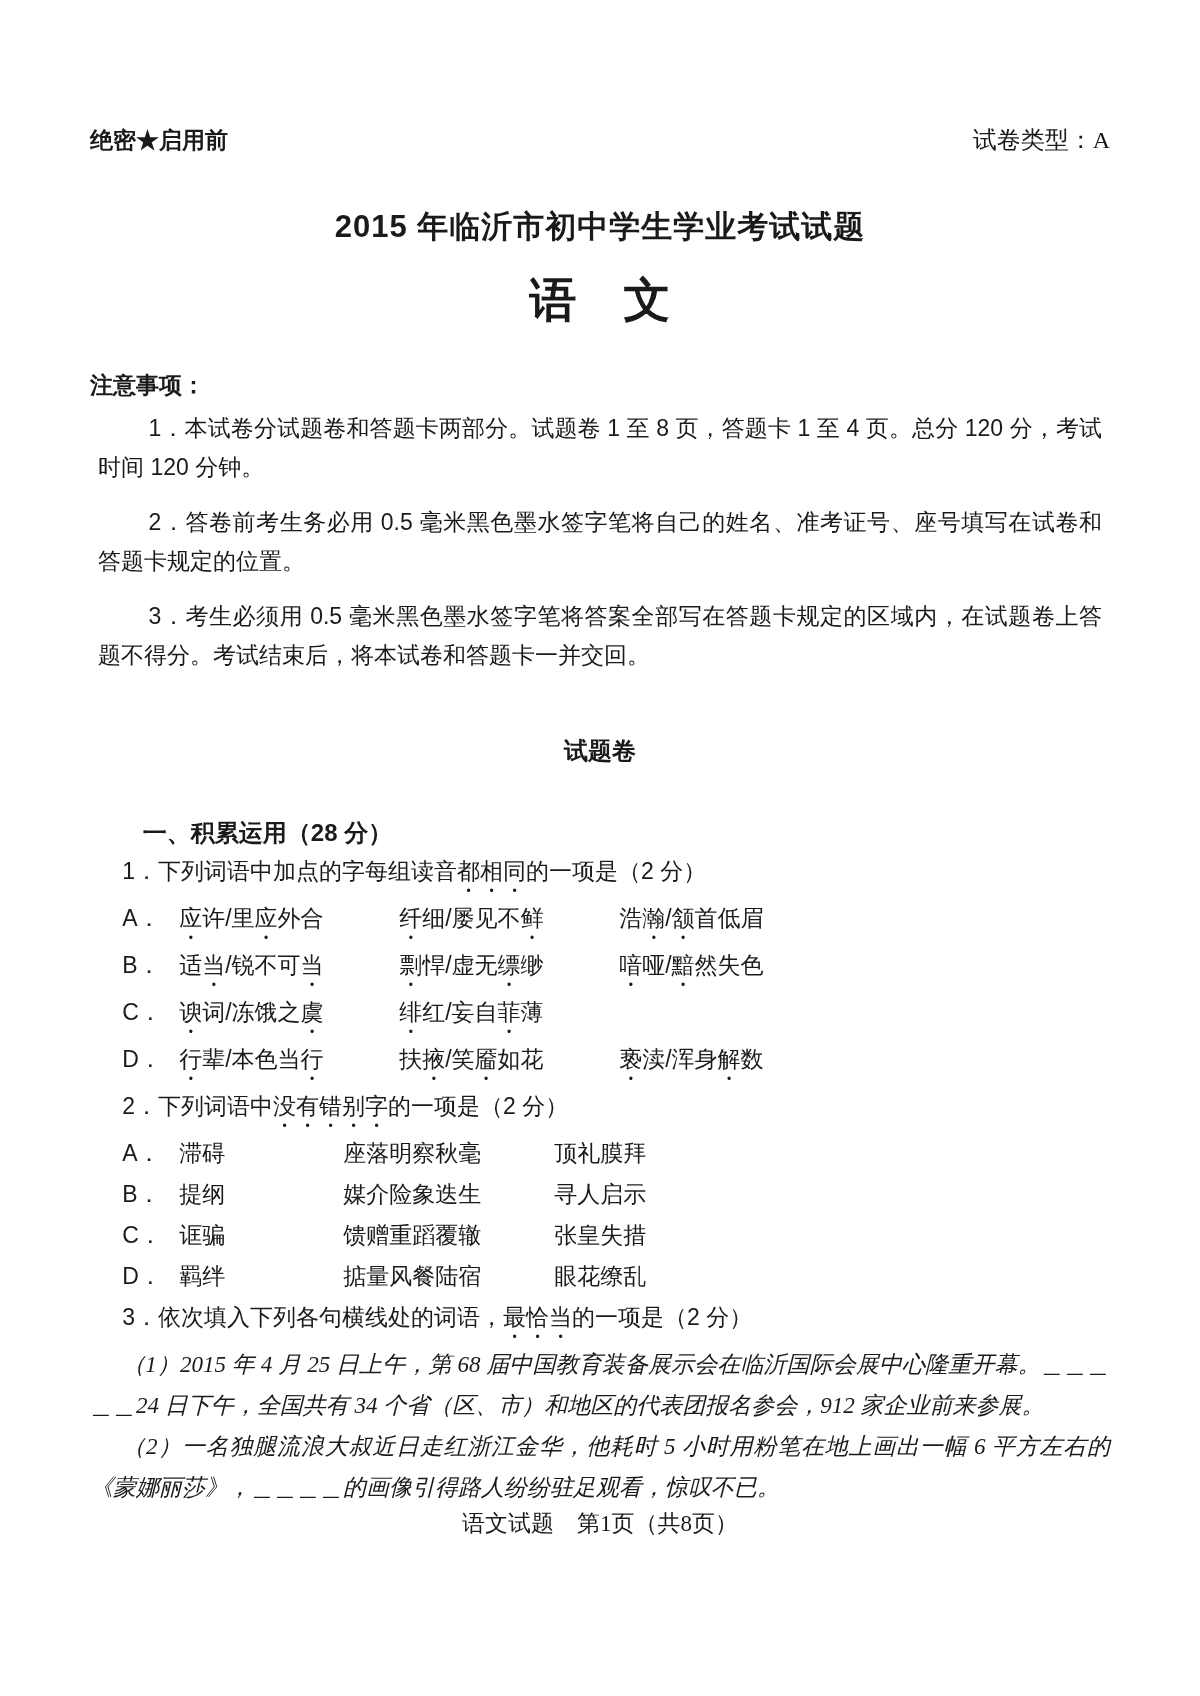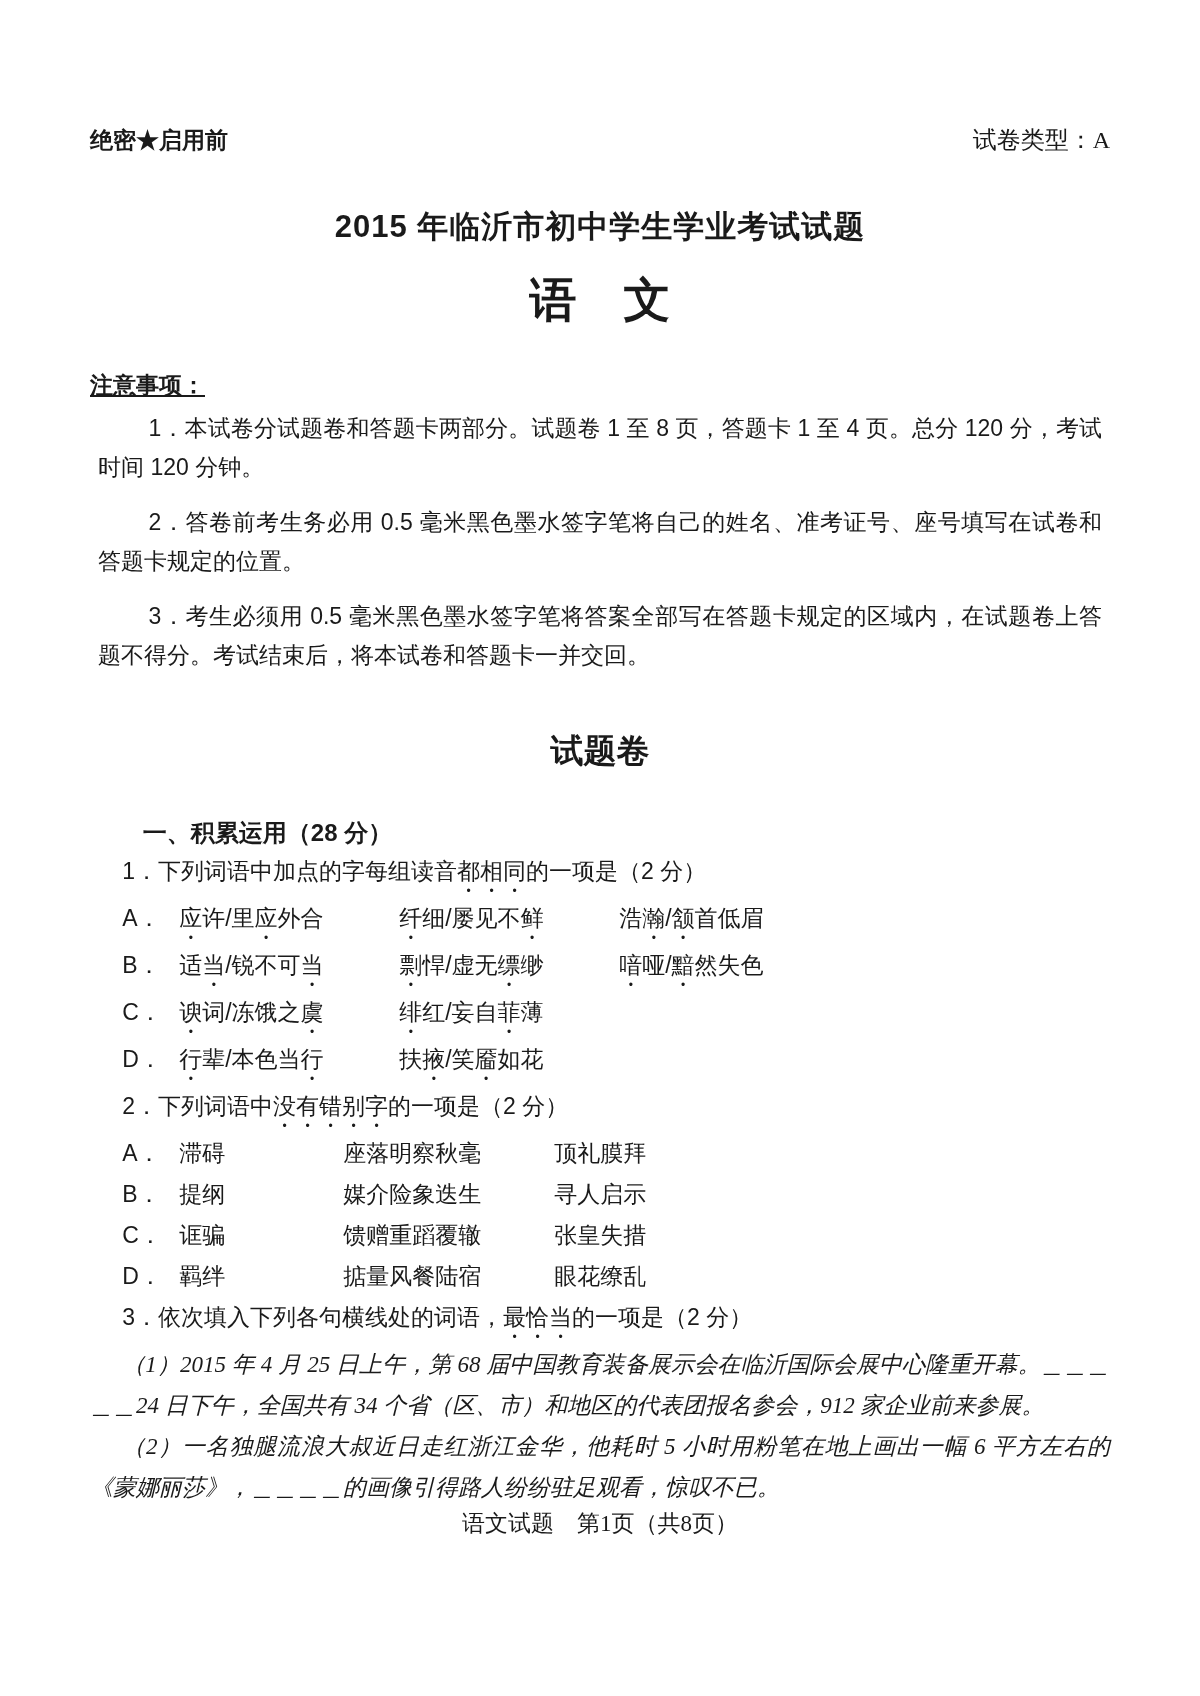--- a/index.html
+++ b/index.html
@@ -25,7 +25,7 @@
     font-family: "Liberation Serif", serif;
     font-weight: bold; font-size: 47px; line-height: 56px;
   }
-  .notice-head { margin-top: 42px; font-weight: bold; font-size: 23px; text-decoration: underline; }
+  .notice-head { margin-top: 42px; font-weight: bold; font-size: 23px; }
   .note {
     margin: 8px; text-indent: 2.2em; text-align: justify;
     font-size: 23px; line-height: 39px;

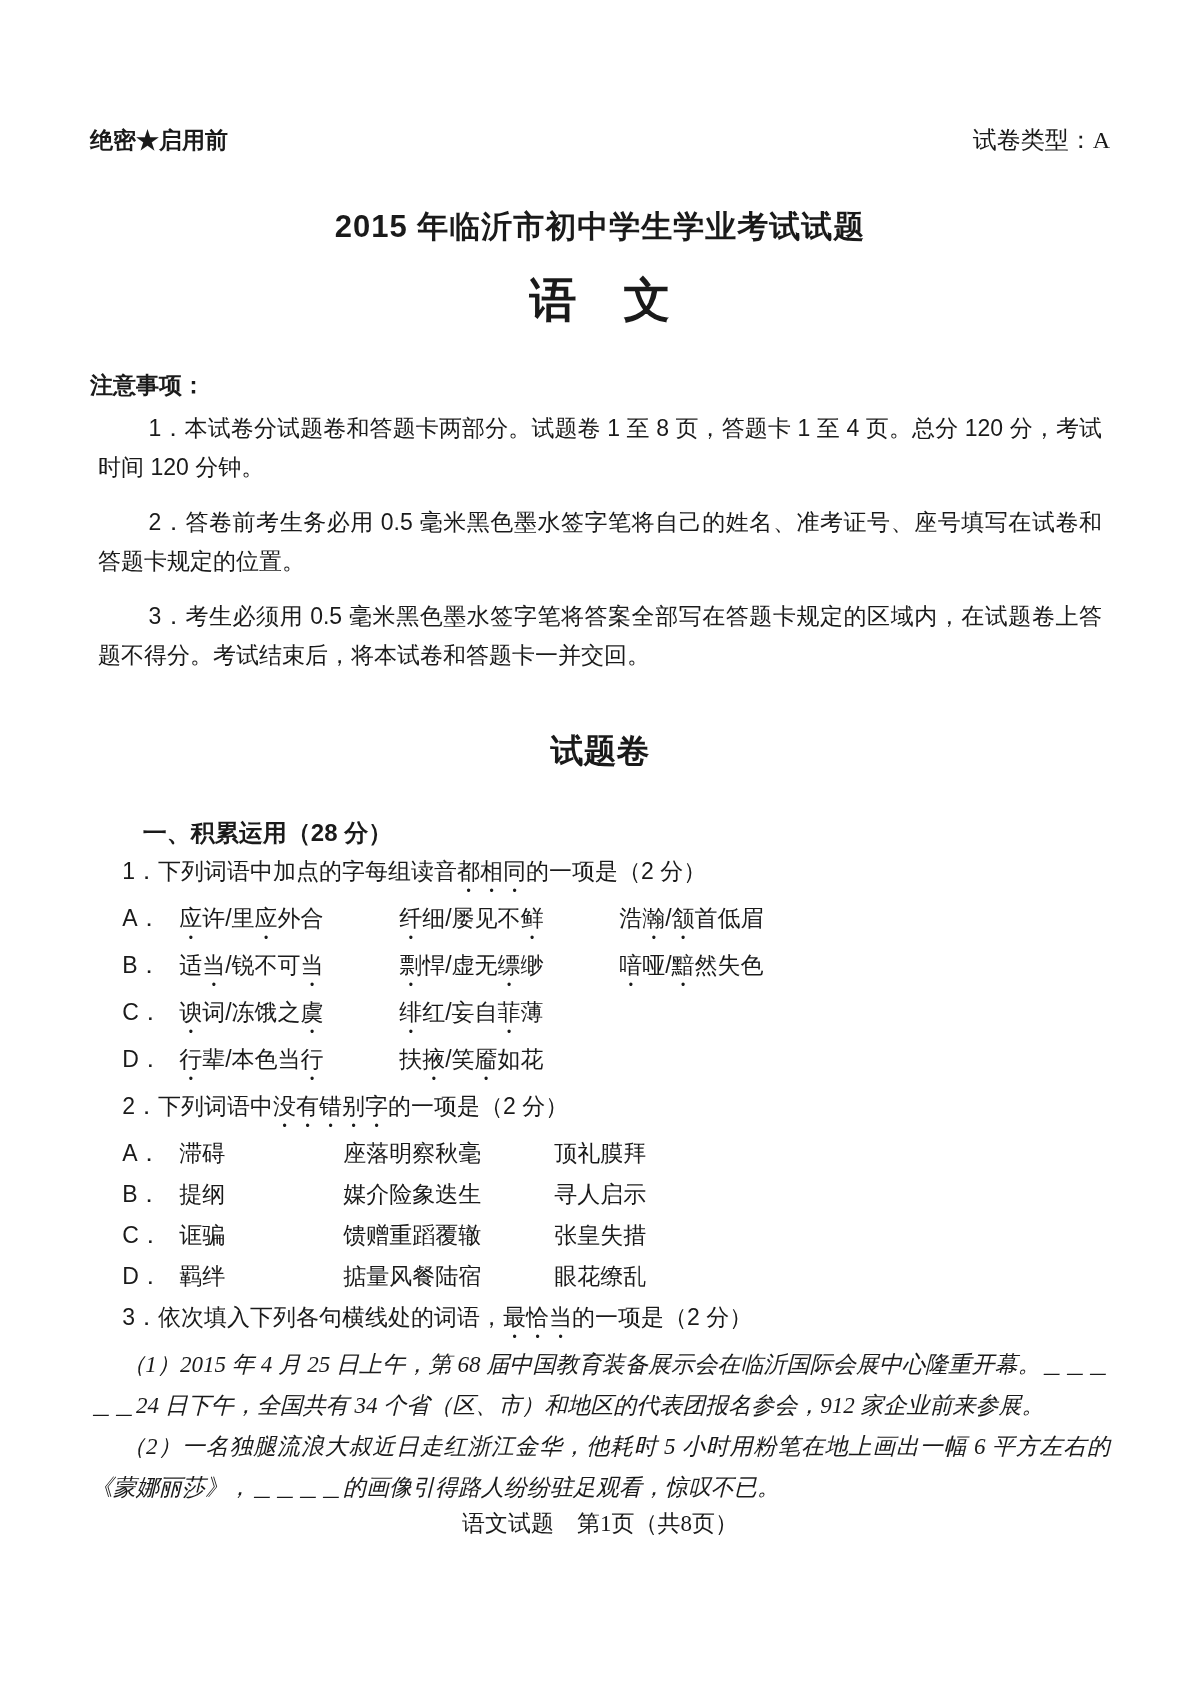--- a/index.html
+++ b/index.html
@@ -33,7 +33,7 @@
   .paper-heading {
     margin-top: 46px; text-align: center;
     font-family: Liberation Serif, serif;
-    font-weight: bold; font-size: 33px; line-height: 44px;
+    font-weight: bold; font-size: 24px; line-height: 44px;
   }
   .section-heading {
     margin-top: 42px; font-weight: bold; font-size: 24px; line-height: 36px;

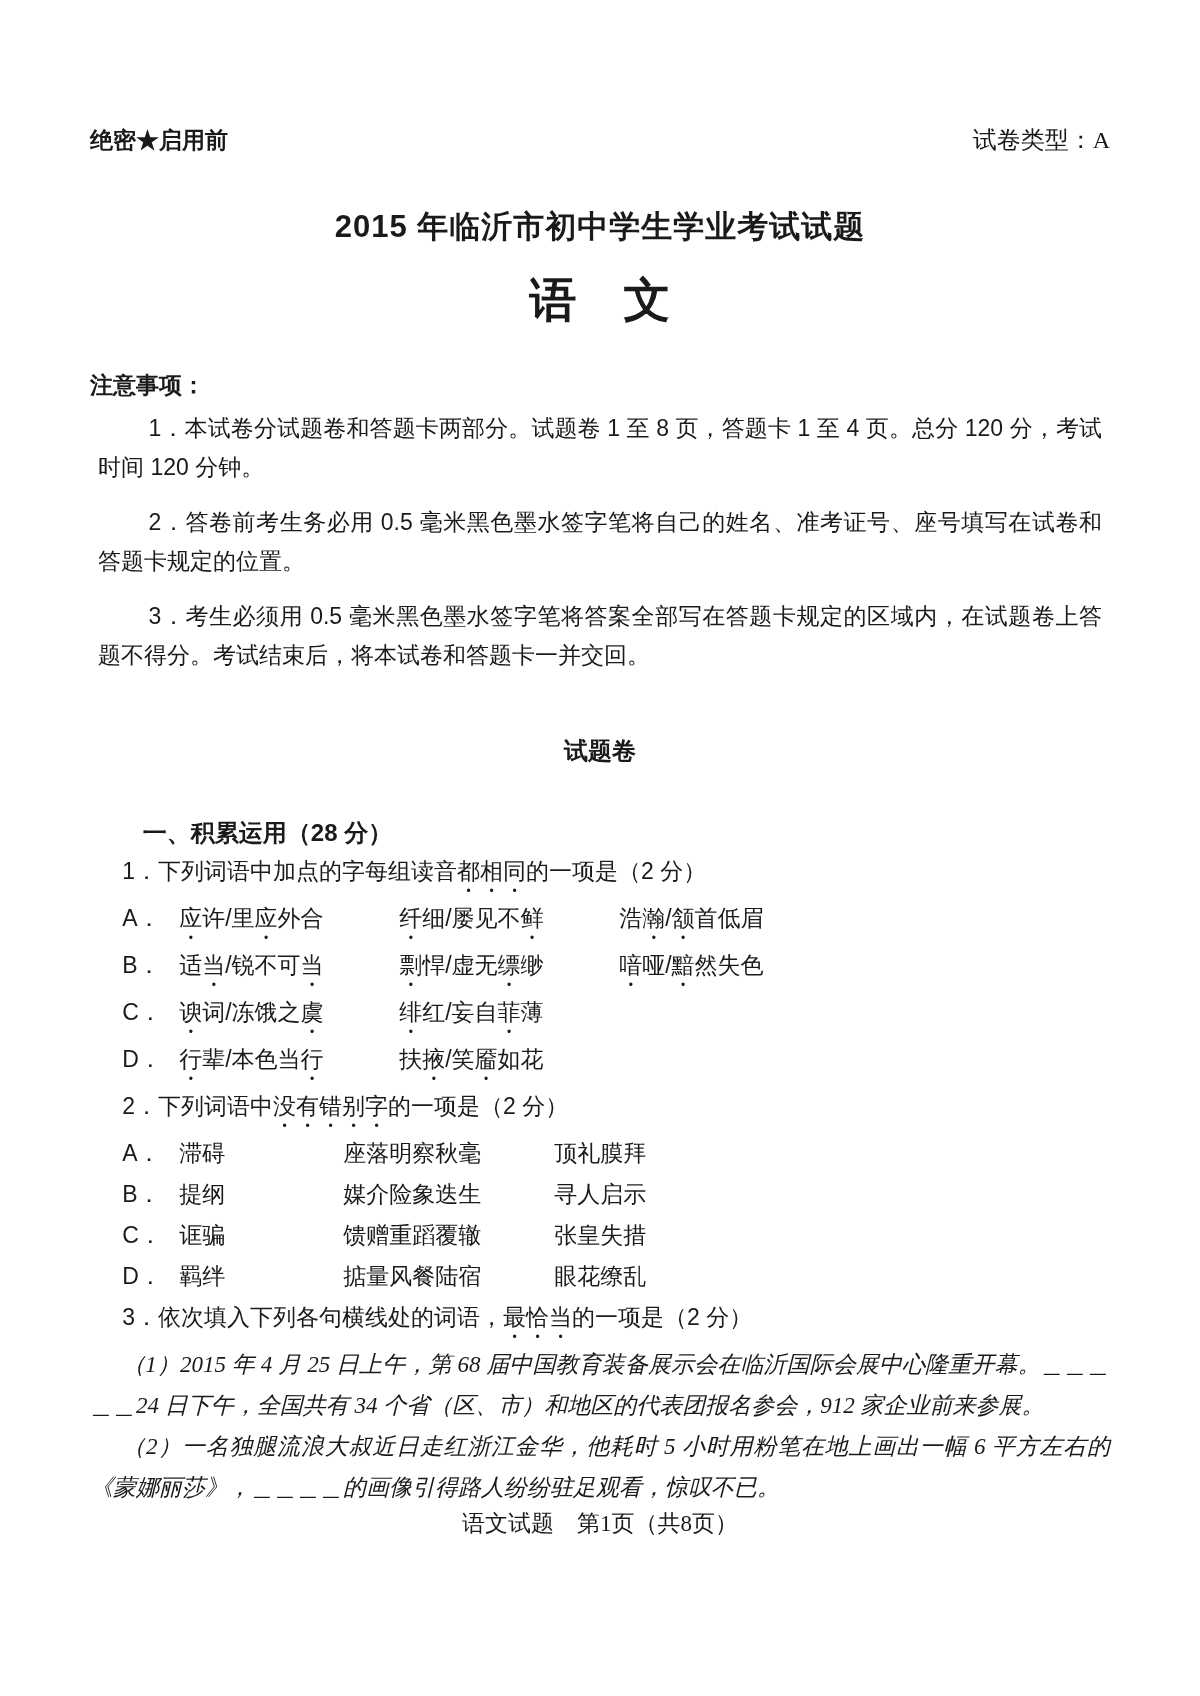--- a/index.html
+++ b/index.html
@@ -109,6 +109,7 @@
     <span class="opt-label">D．</span>
     <span class="cell"><span class="dot">行</span>辈/本色当<span class="dot">行</span></span>
     <span class="cell">扶<span class="dot">掖</span>/笑<span class="dot">靥</span>如花</span>
+    <span class="cell"><span class="dot">亵</span>渎/浑身<span class="dot">解</span>数</span>
   </div>
 
   <p class="stem">2．下列词语中<span class="dot">没</span><span class="dot">有</span><span class="dot">错</span><span class="dot">别</span><span class="dot">字</span>的一项是（2 分）</p>

